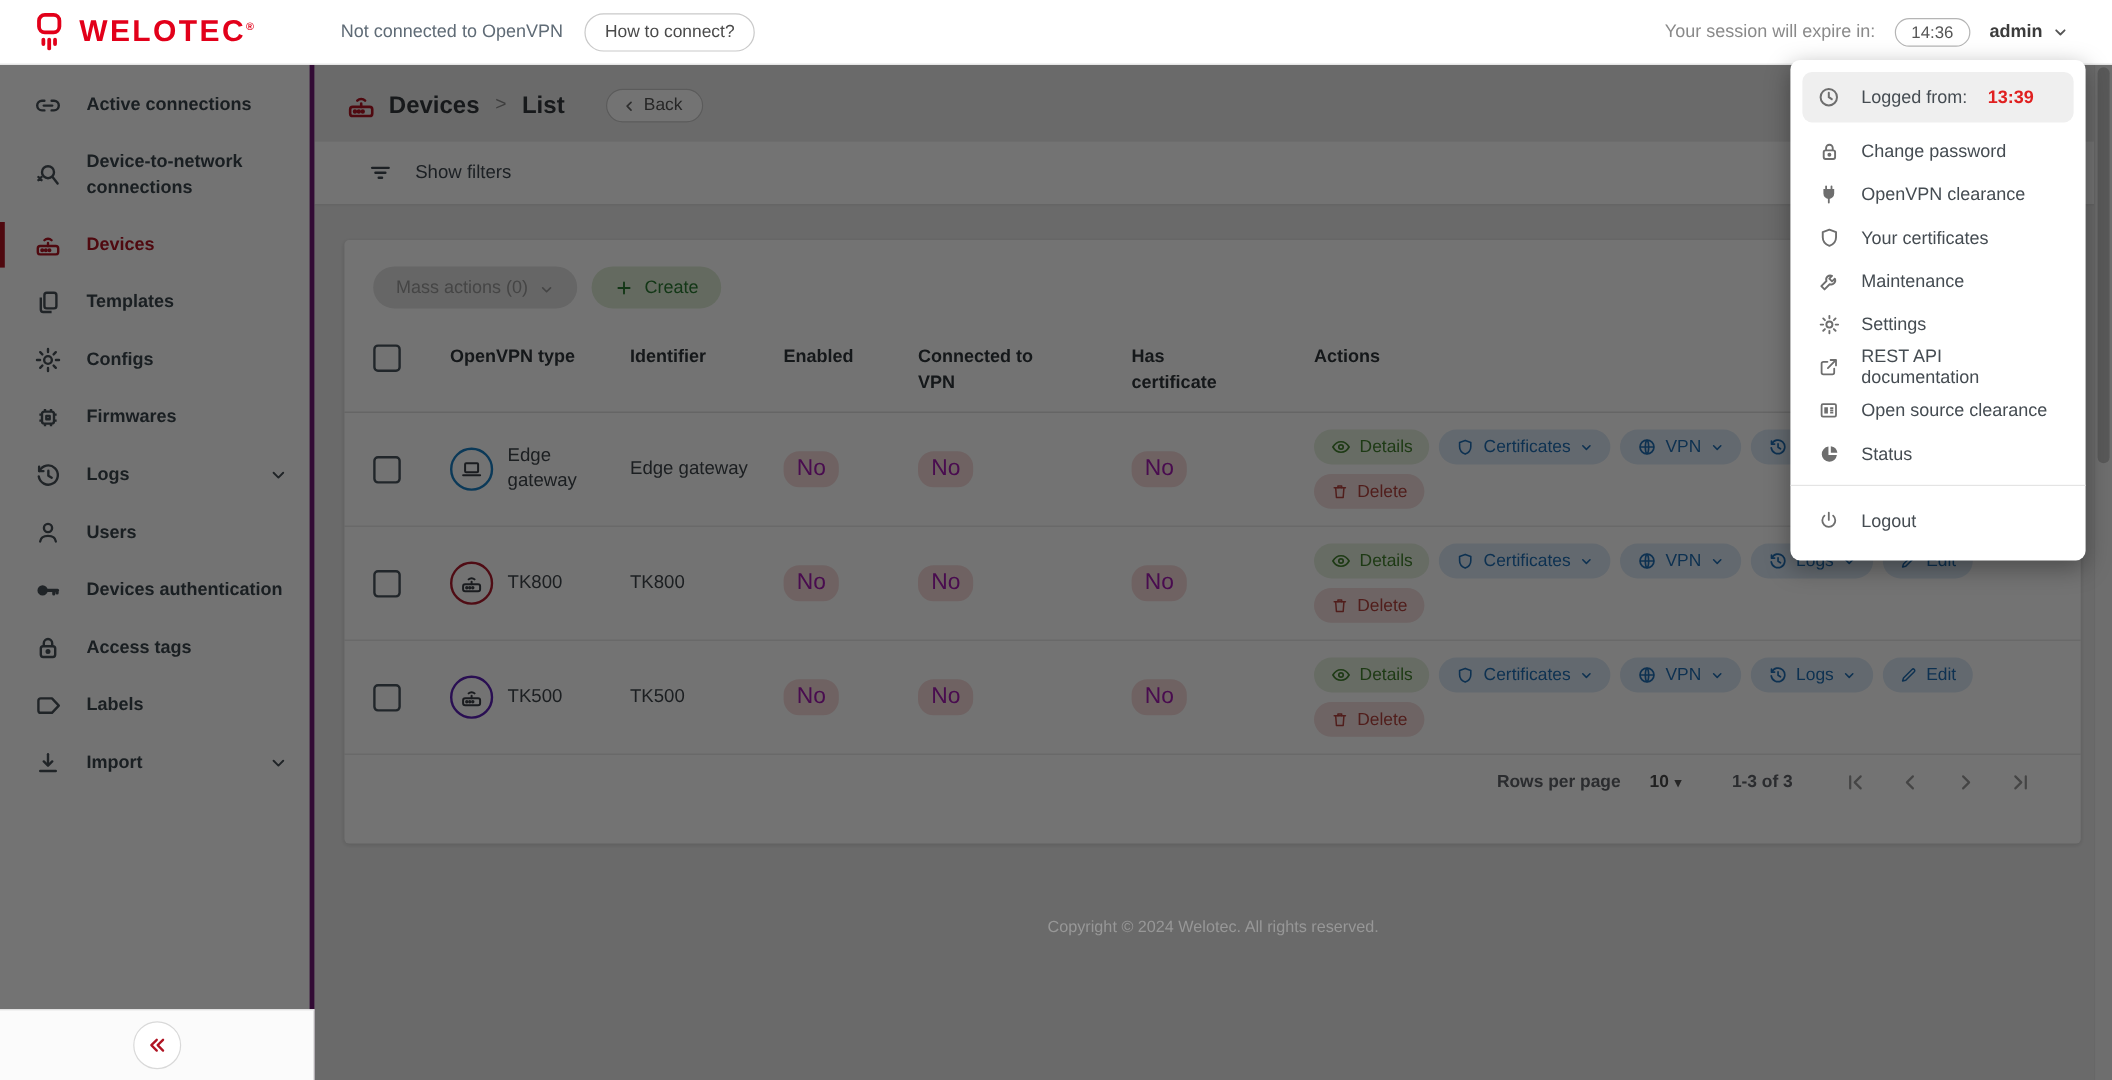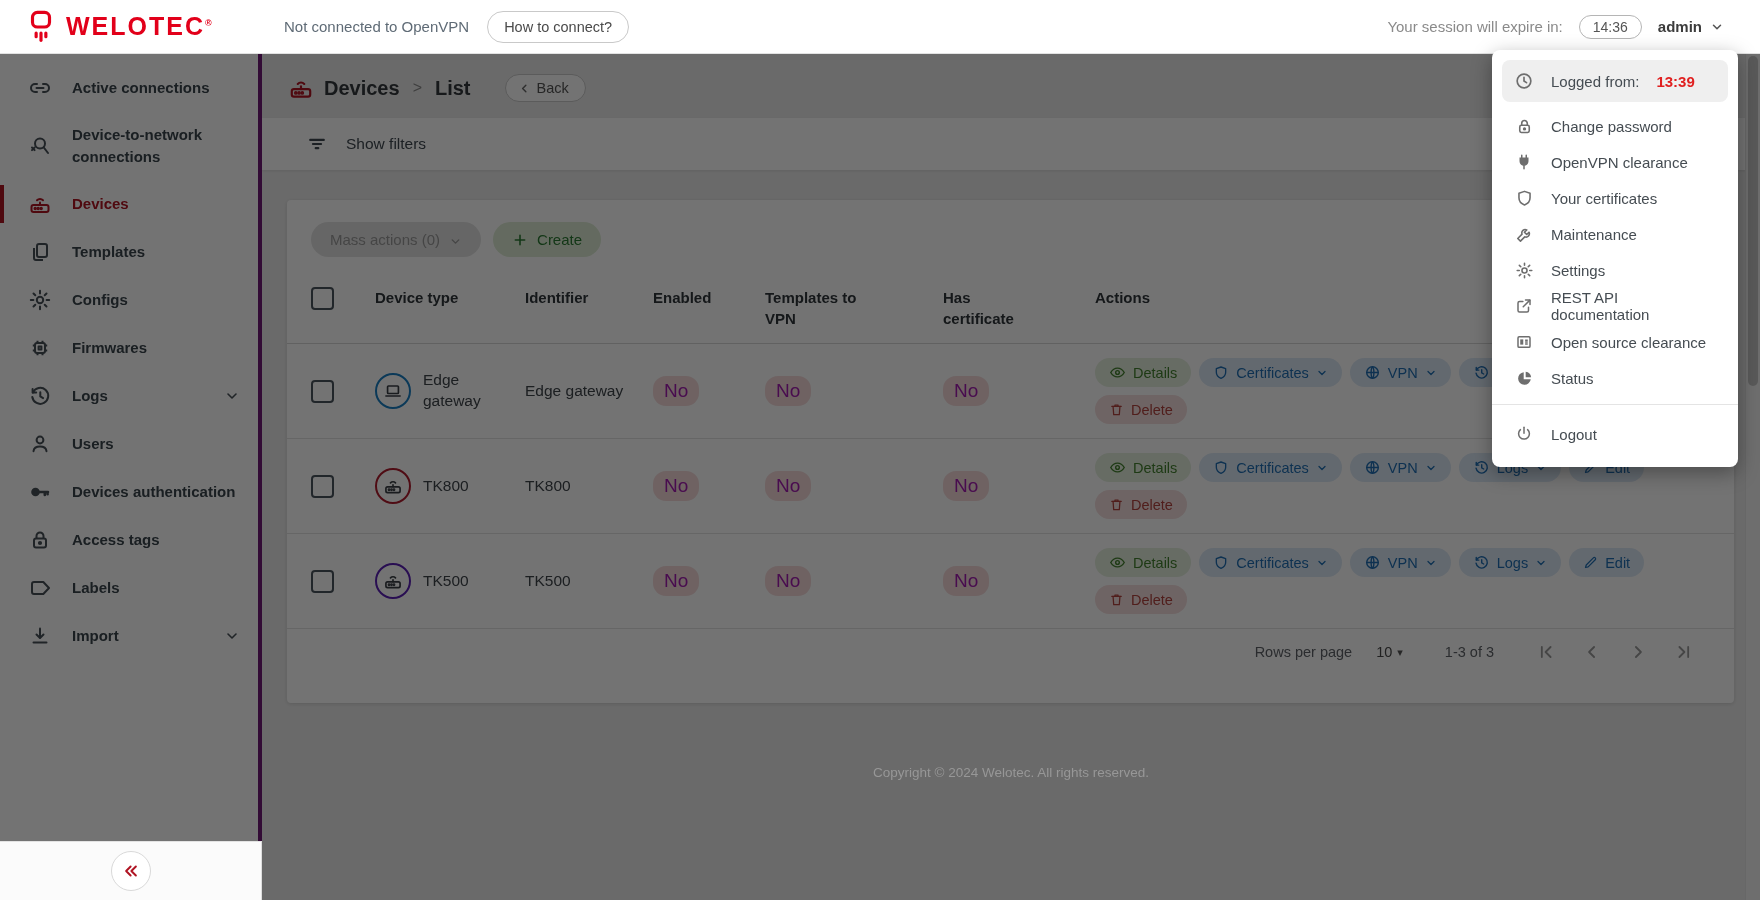--- a/index.html
+++ b/index.html
@@ -344,7 +344,7 @@
       <div>
           <div class="checkbox"></div>
         </div>
-      <div class="th"><span>Device type</span></div>
+      <div class="th"><span>OpenVPN type</span></div>
       <div class="th"><span>Identifier</span></div>
       <div class="th"><span>Enabled</span></div>
       <div class="th th-vpn"><span>Templates to VPN</span></div>

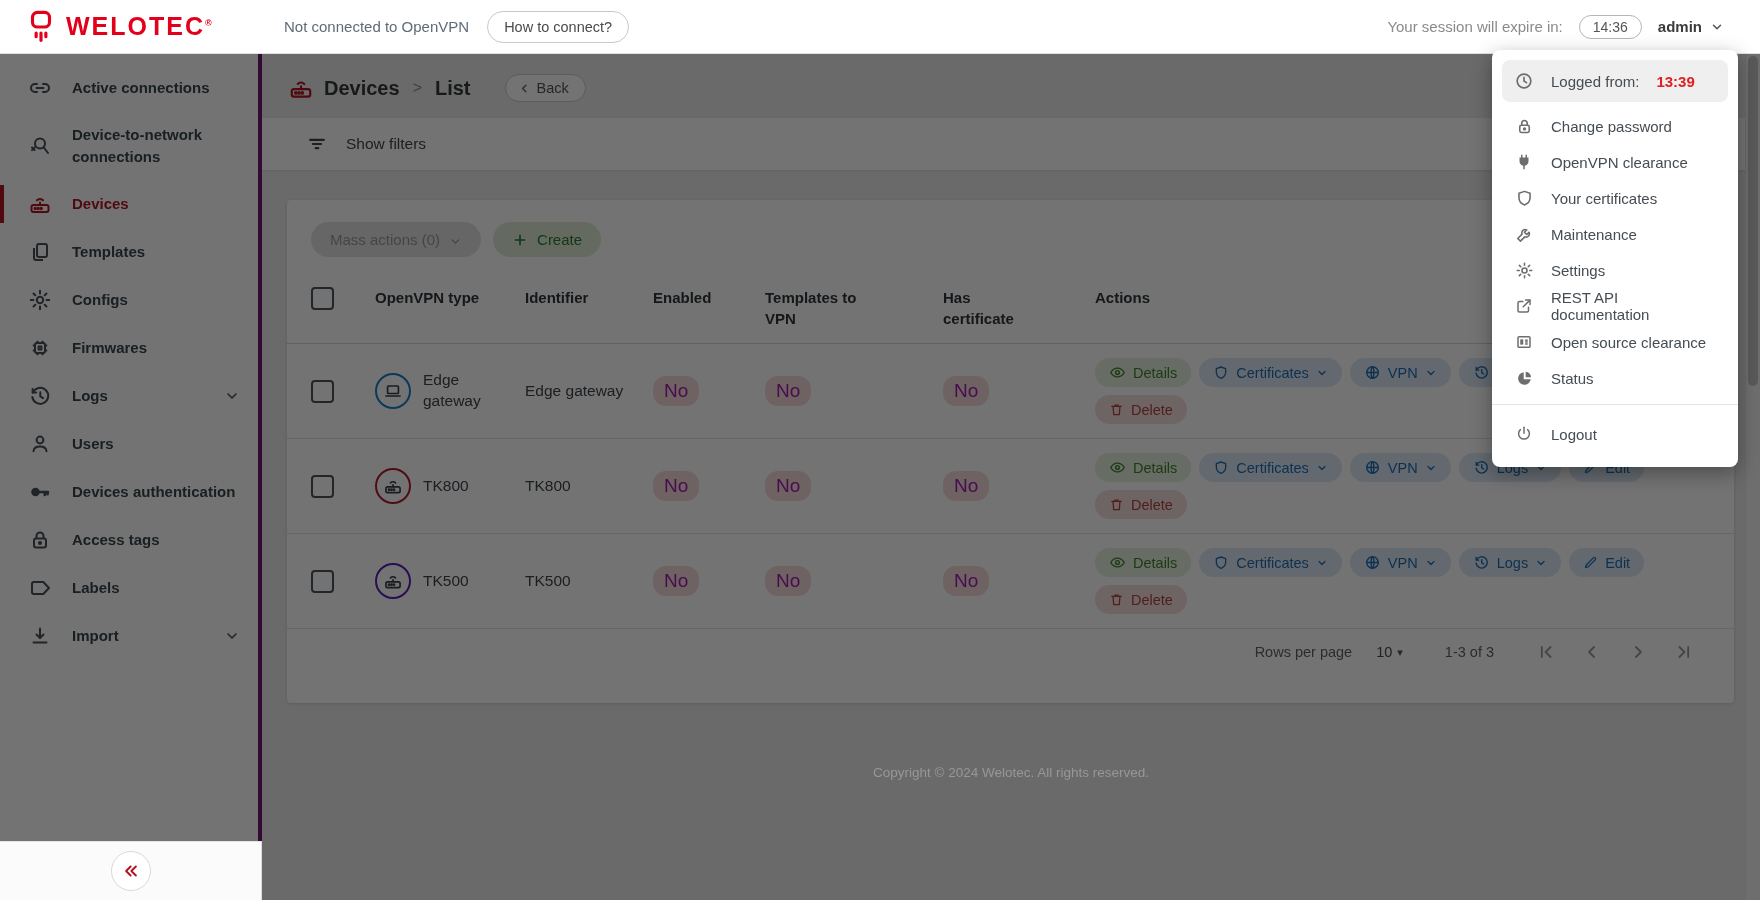--- a/index.html
+++ b/index.html
@@ -347,7 +347,7 @@
       <div class="th"><span>OpenVPN type</span></div>
       <div class="th"><span>Identifier</span></div>
       <div class="th"><span>Enabled</span></div>
-      <div class="th th-vpn"><span>Templates to VPN</span></div>
+      <div class="th th-vpn"><span>Connected to VPN</span></div>
       <div class="th th-cert"><span>Has certificate</span></div>
       <div class="th"><span>Actions</span></div>
     </div>

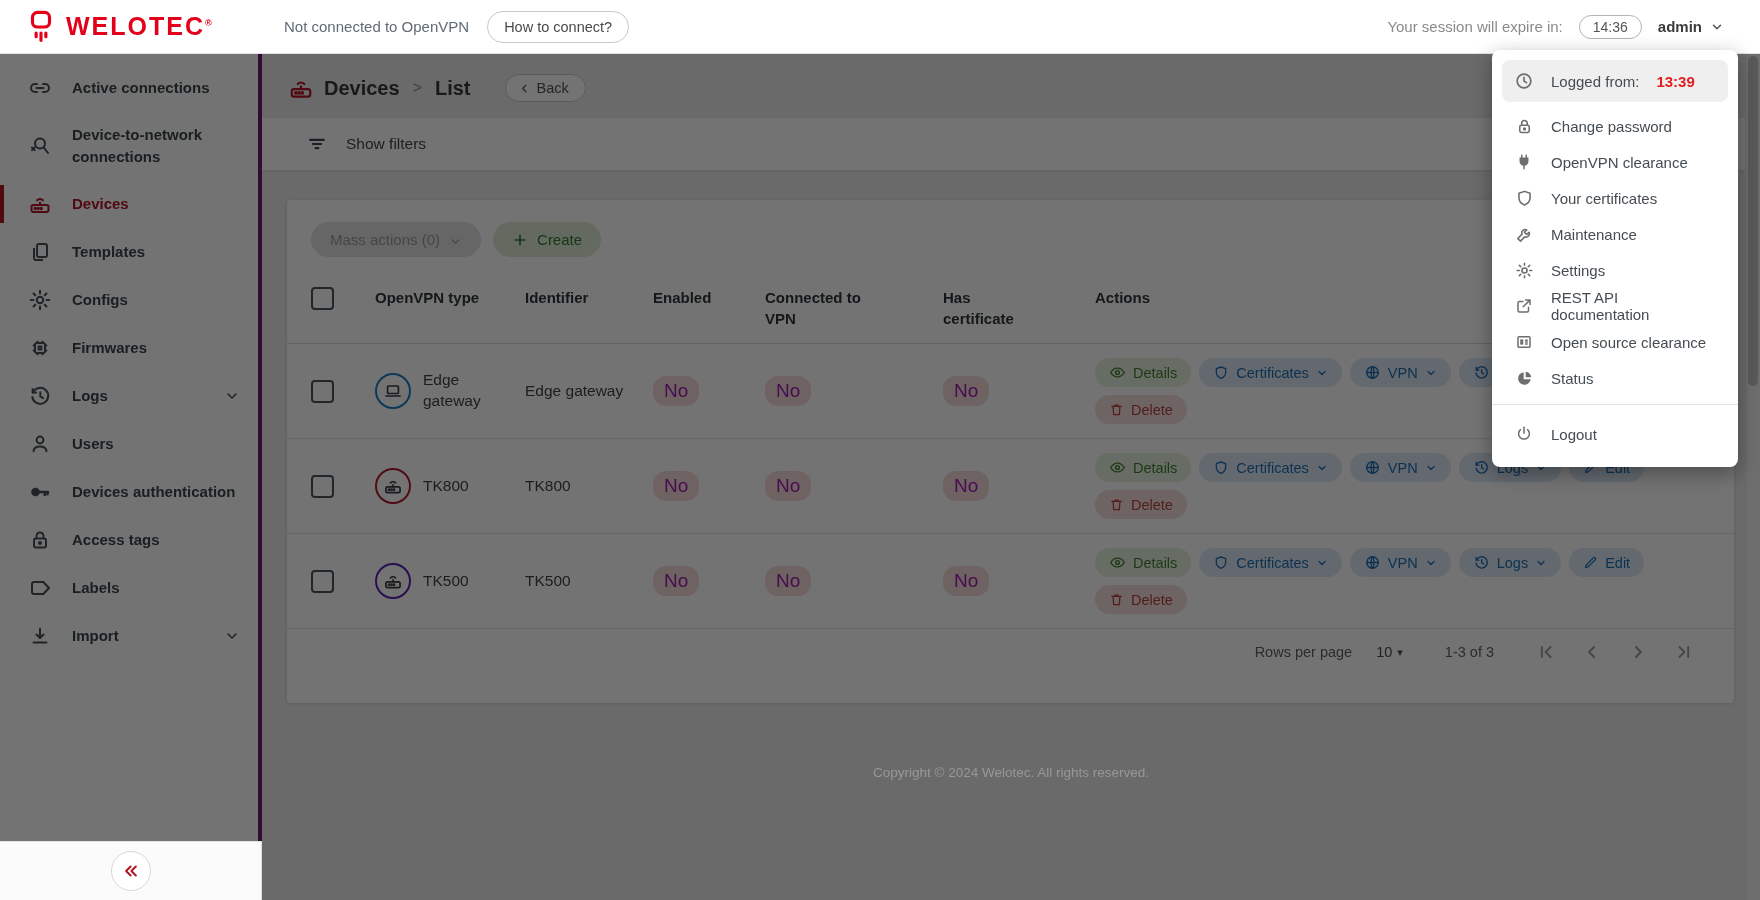--- a/index.html
+++ b/index.html
@@ -81,7 +81,7 @@
   .abtn-blue  { background:#dce9f6; color:#1f6eb3; }
   .abtn-red   { background:#f4dddd; color:#b2433e; }
 
-  .pagination { display:flex; align-items:center; justify-content:flex-end; padding:13px 40px; font-size:14.5px; color:#5f6368; }
+  .pagination { display:flex; align-items:center; justify-content:flex-end; padding:13px 40px; font-size:14.5px; color:#5f6368;font-weight:bold; }
   .rpp-select { display:flex; align-items:center; gap:5px; margin-left:24px; cursor:pointer; color:#4a4a4a; }
   .rpp-caret { font-size:11px; color:#555; }
   .page-range { margin-left:42px; }

